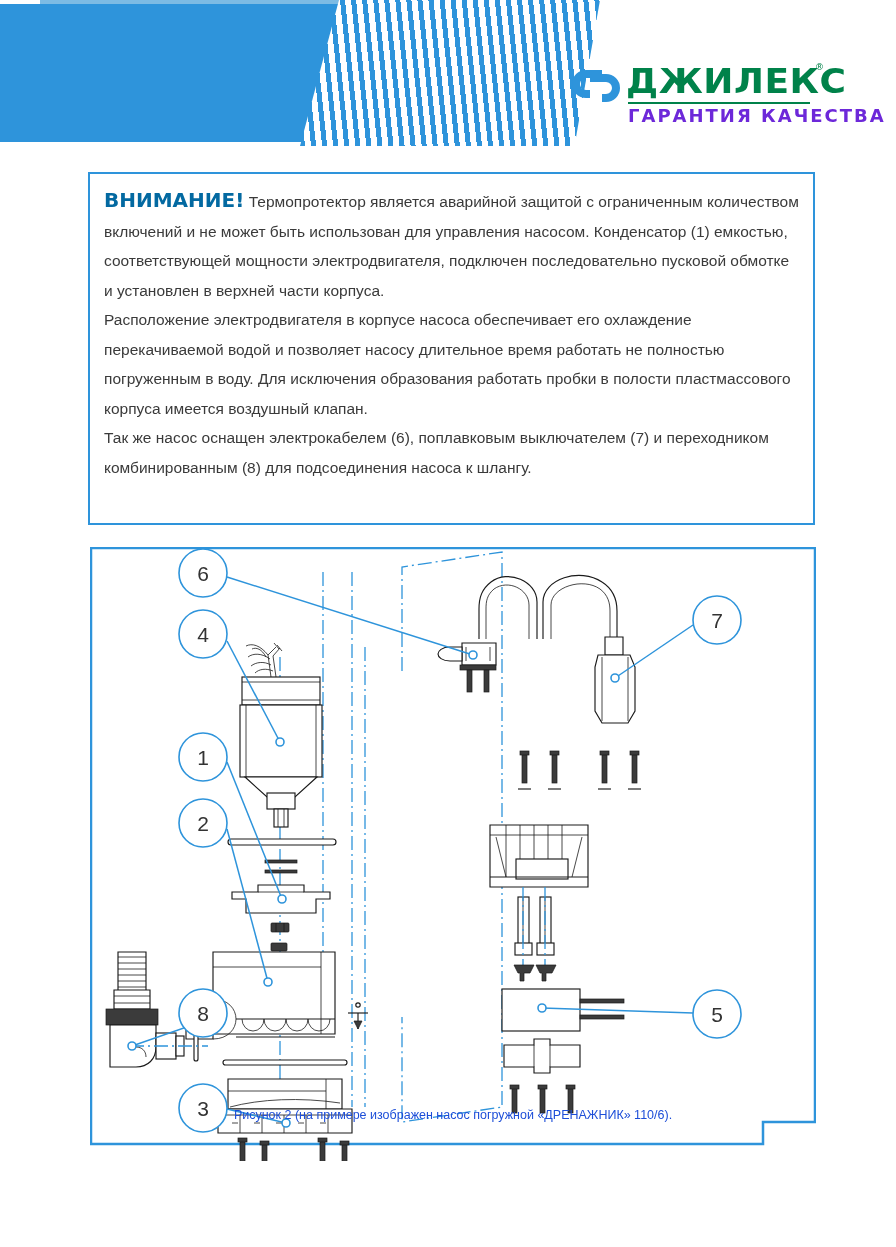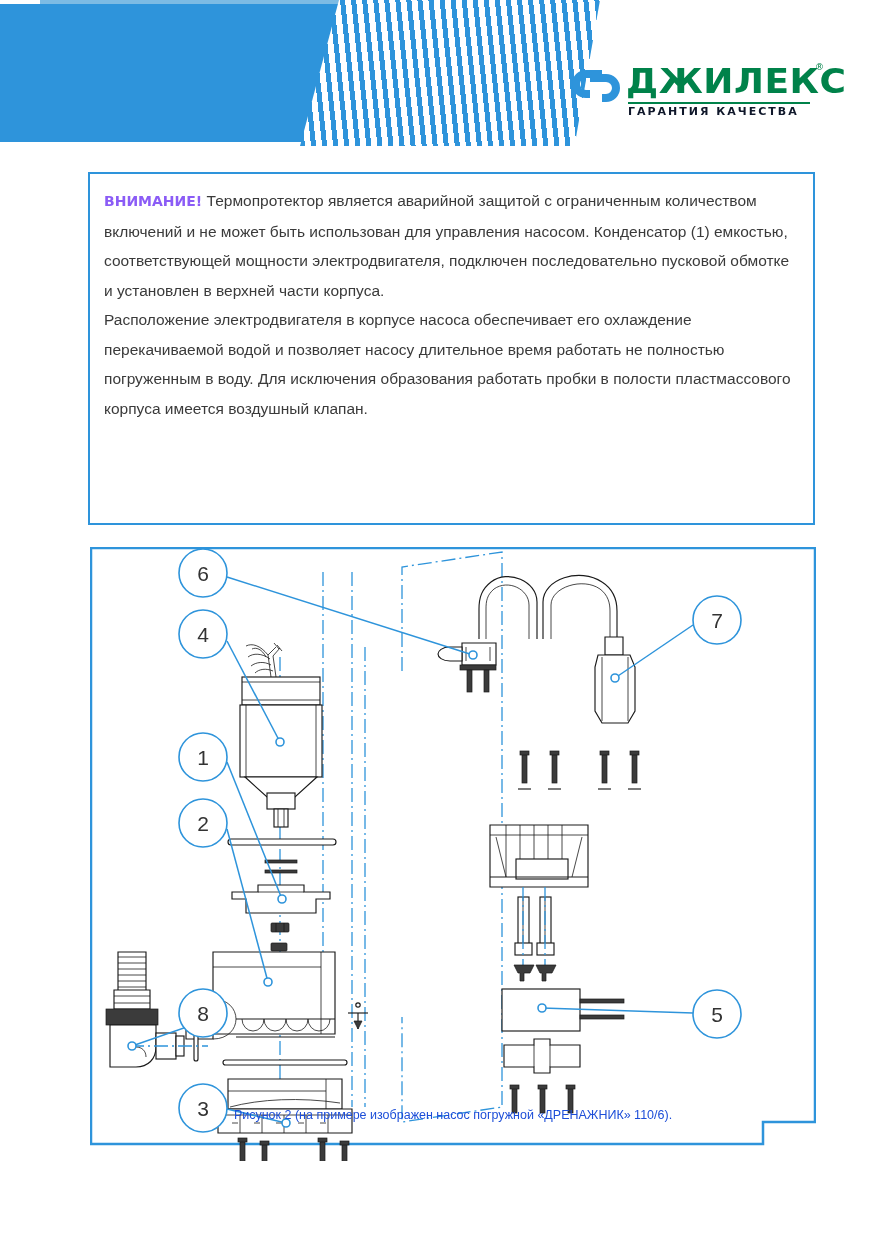--- a/index.html
+++ b/index.html
@@ -44,8 +44,8 @@
   #logo-sub{
     position:absolute;left:56px;top:44px;
     font-family:"DejaVu Sans", sans-serif;
-    font-weight:bold;font-size:11px;letter-spacing:2.0px;
-    color:#0f172a;white-space:nowrap;
+    font-weight:bold;font-size:18px;letter-spacing:2.0px;
+    color:#6d28d9;white-space:nowrap;
     transform:scaleX(1.0);transform-origin:left center;
   }
 

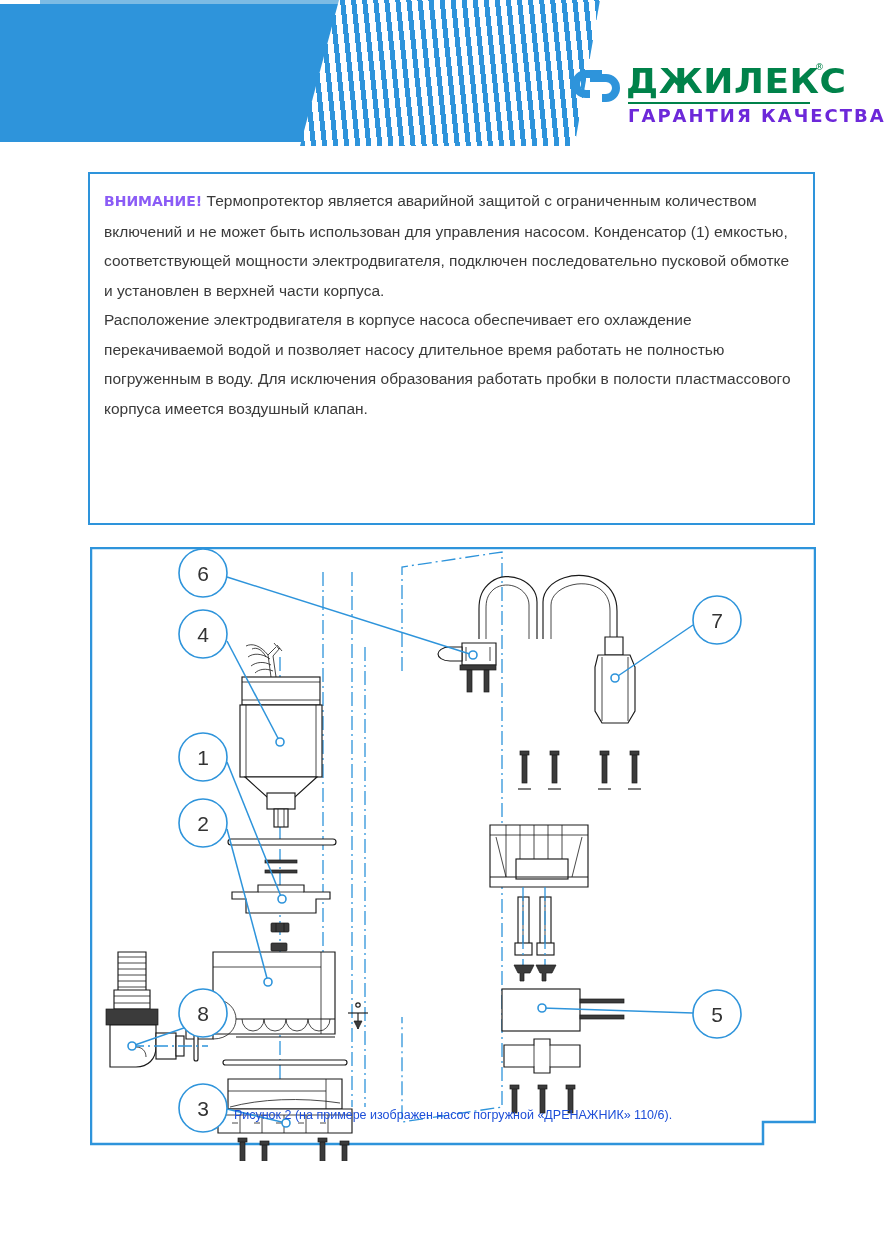--- a/index.html
+++ b/index.html
@@ -61,7 +61,7 @@
   }
   #notice-inner p{margin:0;}
   .warn-label{
-    color:#8b5cf6;font-weight:bold;font-size:14px;
+    color:#0369a1;font-weight:bold;font-size:20px;
     font-family:"DejaVu Sans", sans-serif;letter-spacing:0px;
   }
 

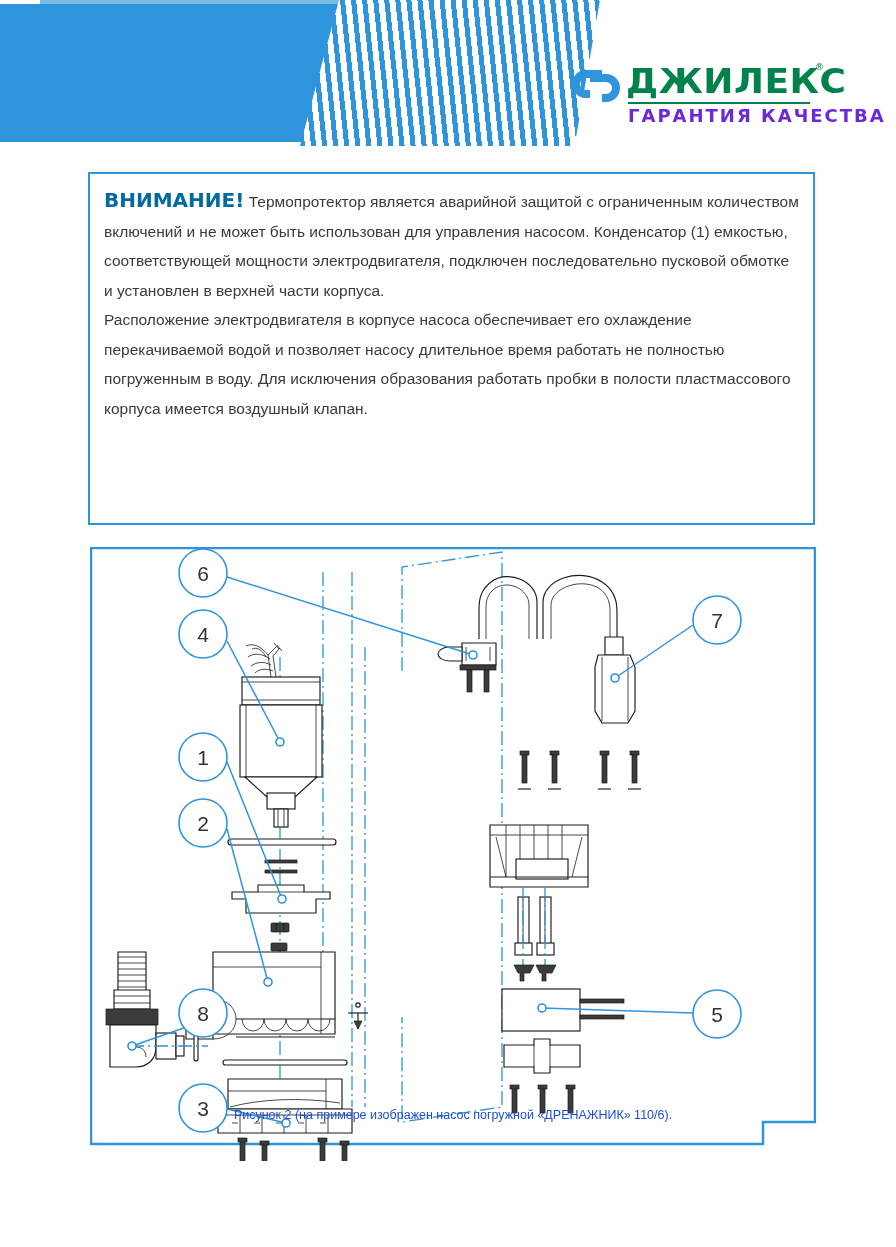--- a/index.html
+++ b/index.html
@@ -110,6 +110,7 @@
   <div id="notice-inner">
     <p><span class="warn-label">ВНИМАНИЕ!</span> <span>Термопротектор является аварийной защитой с ограниченным количеством включений и не может быть использован для управления насосом. Конденсатор (1) емкостью, соответствующей мощности электродвигателя, подключен последовательно пусковой обмотке и установлен в верхней части корпуса.</span></p>
     <p>Расположение электродвигателя в корпусе насоса обеспечивает его охлаждение перекачиваемой водой и позволяет насосу длительное время работать не полностью погруженным в воду. Для исключения образования работать пробки в полости пластмассового корпуса имеется воздушный клапан.</p>
+    <p>Так же насос оснащен электрокабелем (6), поплавковым выключателем (7) и переходником комбинированным (8) для подсоединения насоса к шлангу.</p>
   </div>
 </div>
 

